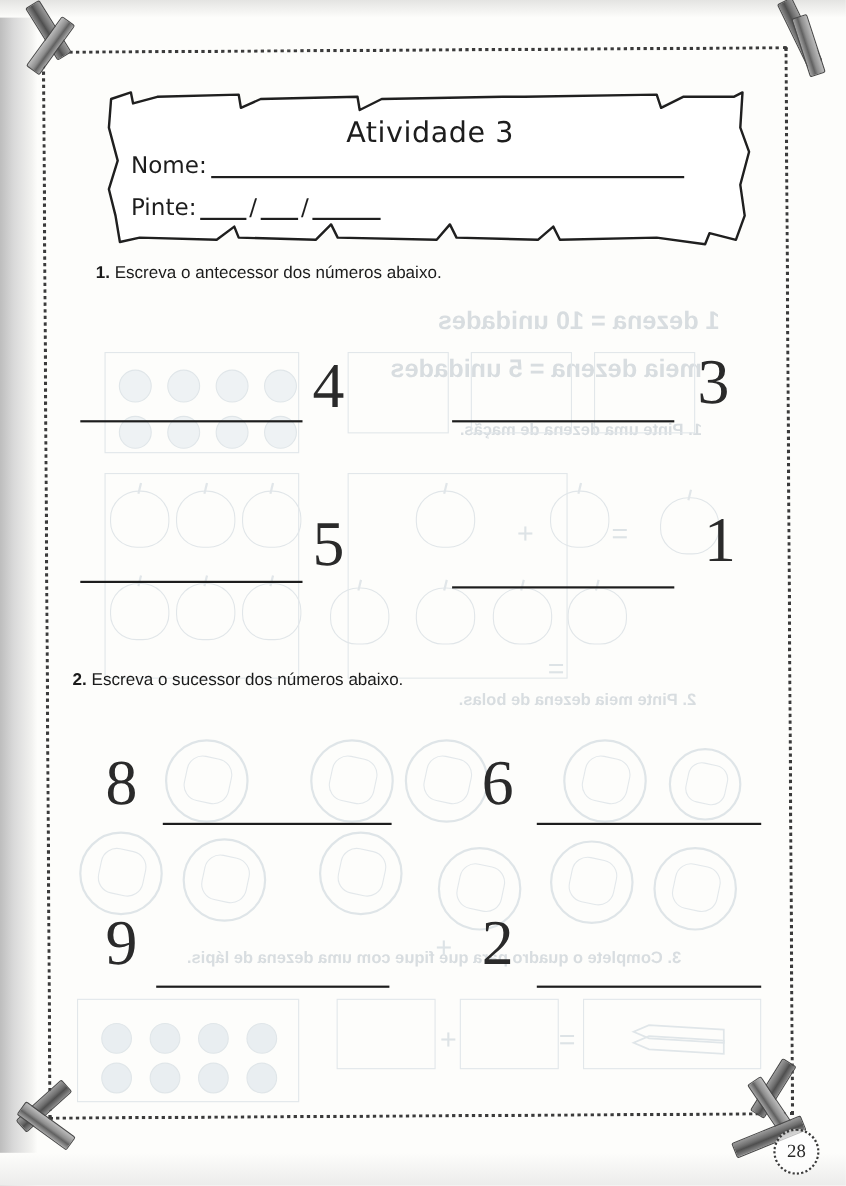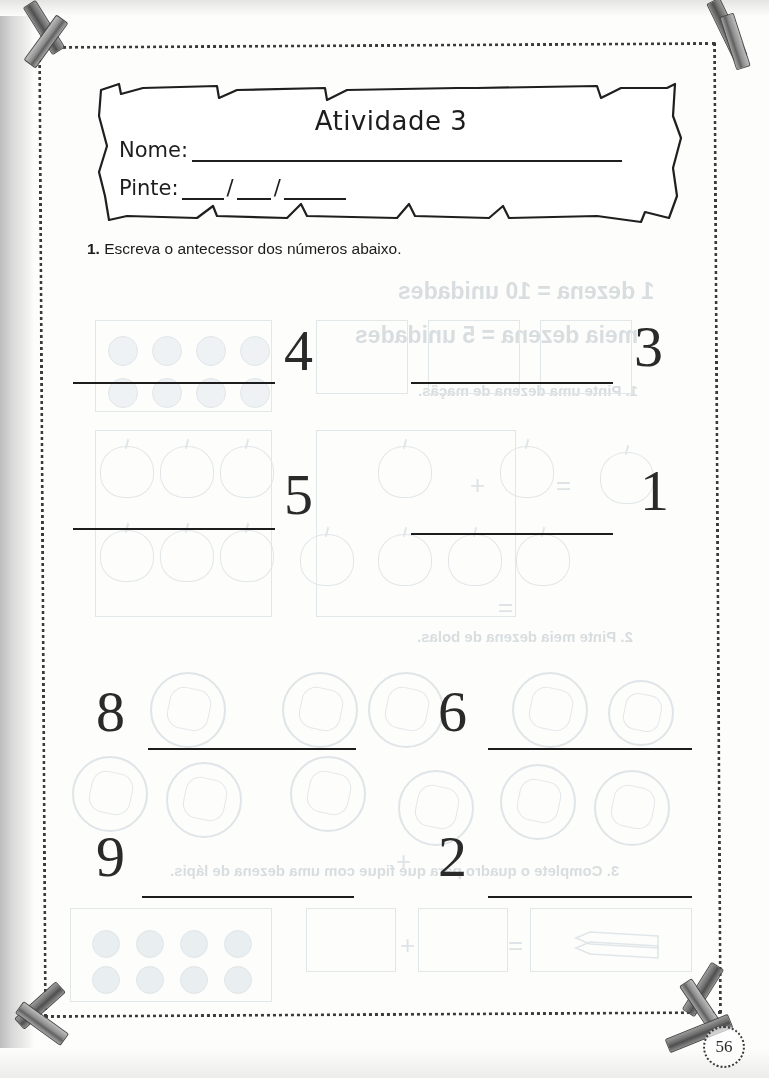--- a/index.html
+++ b/index.html
@@ -392,6 +392,10 @@
   <div class="answer-line" style="left:411px; top:533px; width:202px;"></div>
   <div class="digit" style="left:640px; top:462px;">1</div>
 
+  <div class="q-text" style="left:66px; top:610px;">
+    <span class="num">2.</span>
+    <span>Escreva o sucessor dos números abaixo.</span>
+  </div>
 
   <div class="digit" style="left:96px; top:683px;">8</div>
   <div class="answer-line" style="left:148px; top:748px; width:208px;"></div>

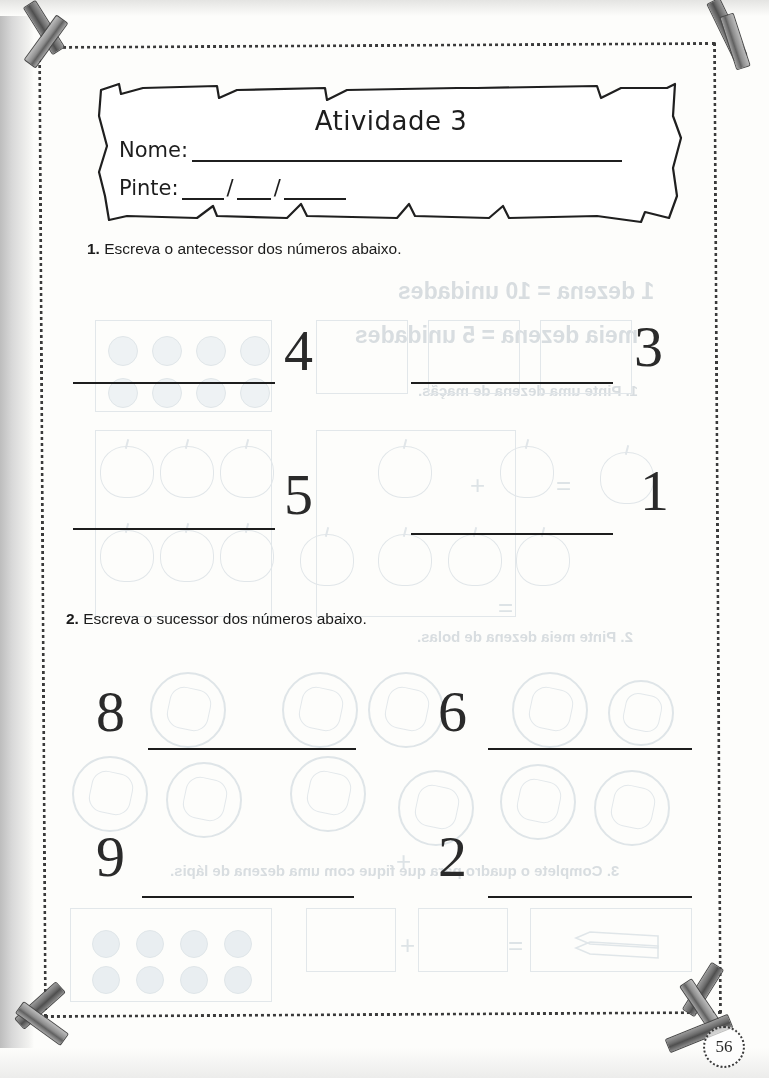--- a/index.html
+++ b/index.html
@@ -409,7 +409,7 @@
   <div class="digit" style="left:438px; top:828px;">2</div>
   <div class="answer-line" style="left:488px; top:896px; width:204px;"></div>
 
-  <div class="page-number">56</div>
+  <div class="page-number">28</div>
 </div>
 
 </body></html>

